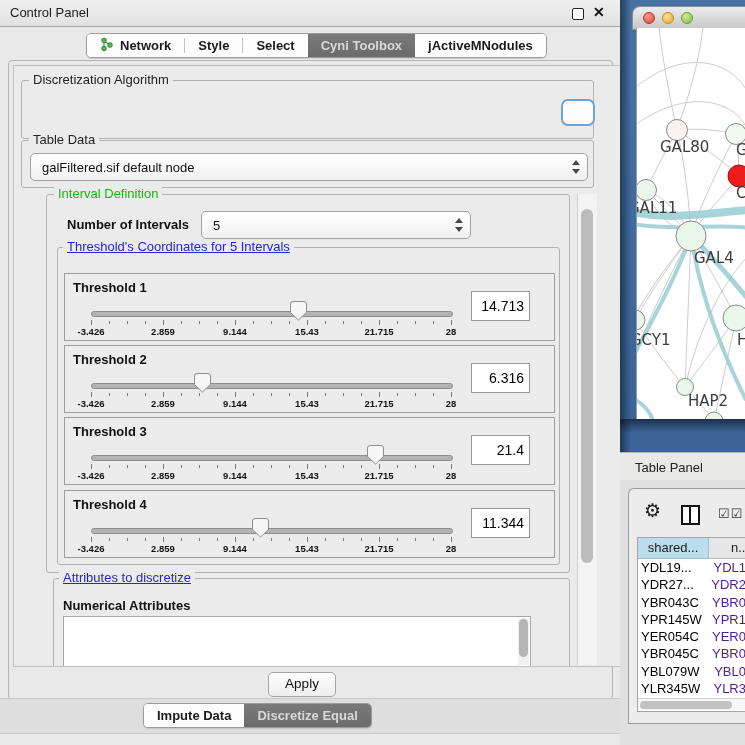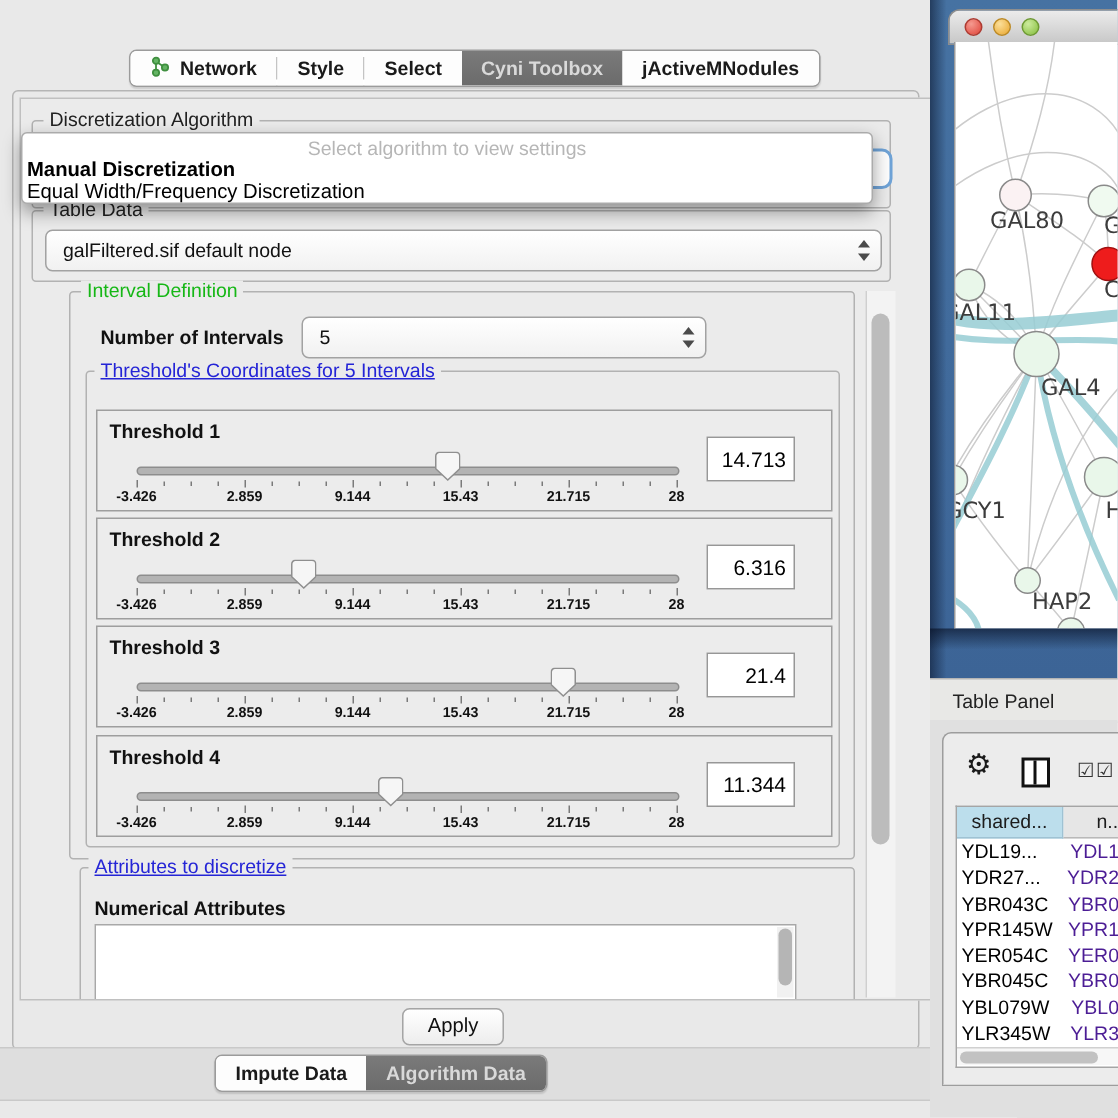--- a/index.html
+++ b/index.html
@@ -146,6 +146,11 @@
 
 <div class="abs left-window">
 
+  <div class="abs titlebar">
+    <div class="abs title">Control Panel</div>
+    <div class="abs float-icon"></div>
+    <div class="abs close-icon">✕</div>
+  </div>
 
   <div class="abs top-tabbar seg">
     <div class="s">

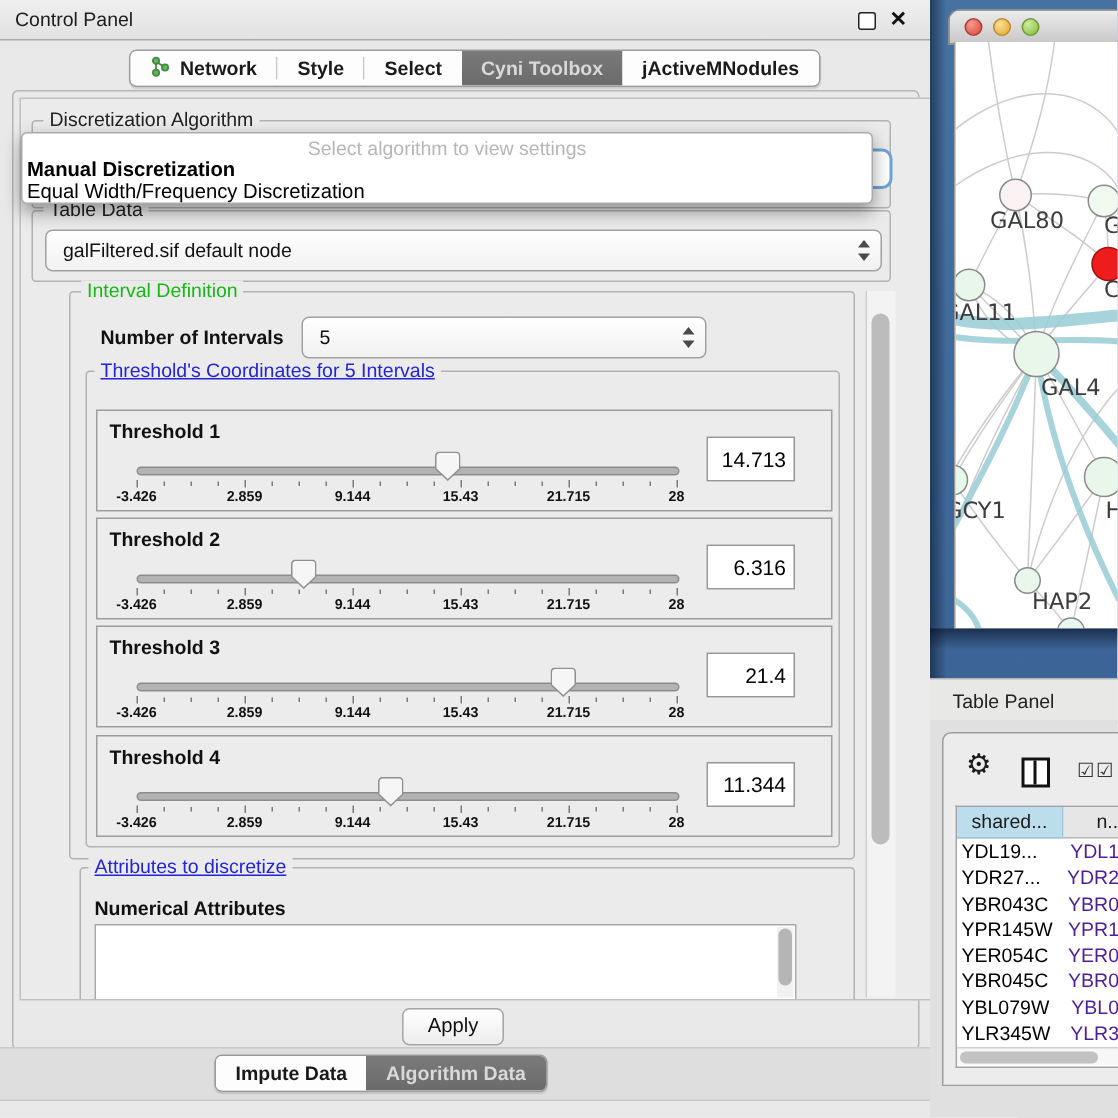--- a/index.html
+++ b/index.html
@@ -392,11 +392,6 @@
     </div>
   </div>
 
-  <div class="abs popup">
-    <div class="ph">Select algorithm to view settings</div>
-    <div class="op1">Manual Discretization</div>
-    <div class="op2">Equal Width/Frequency Discretization</div>
-  </div>
 
   <div class="abs apply-btn">Apply</div>
 

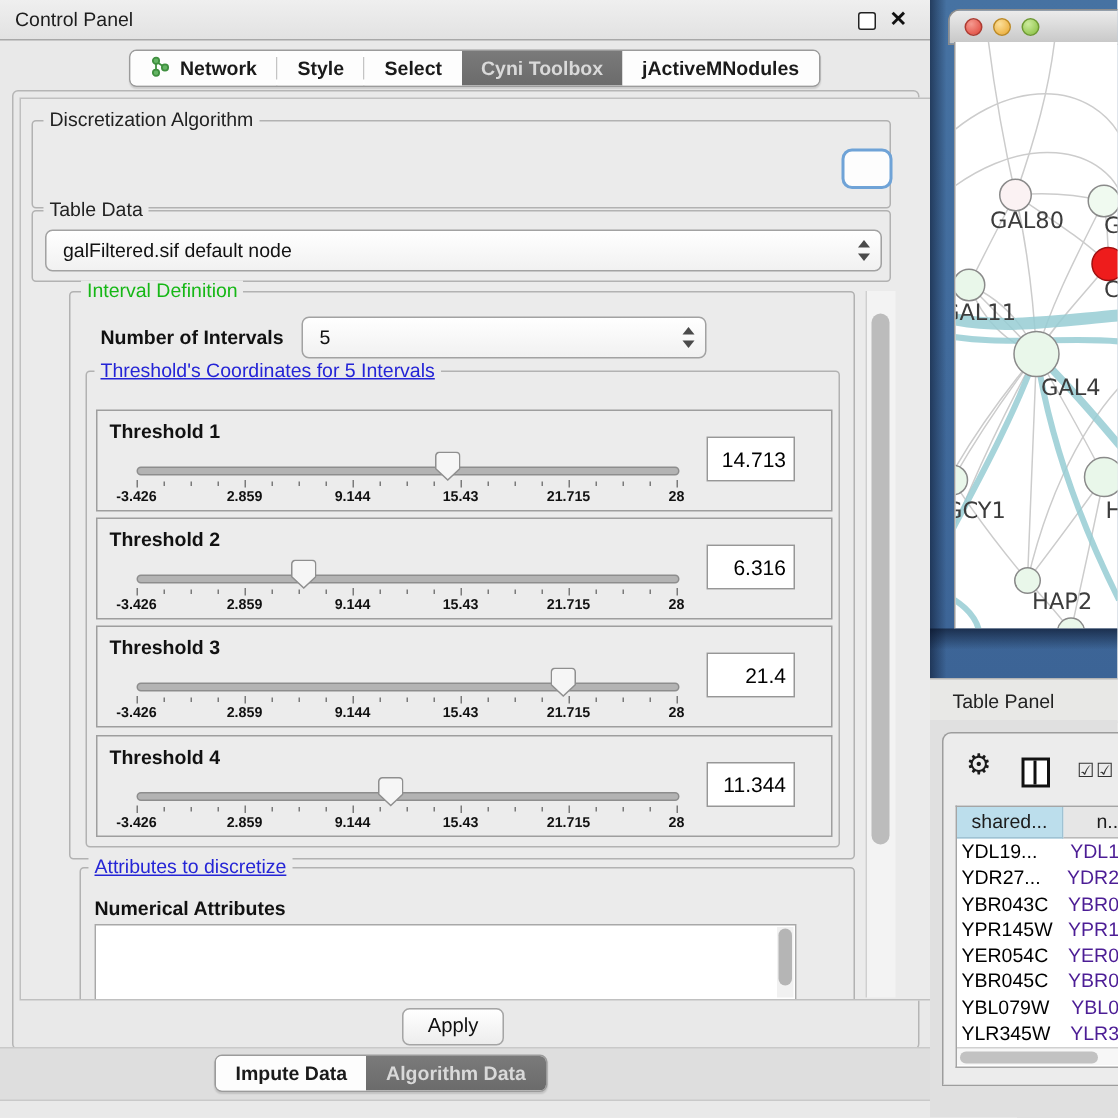--- a/index.html
+++ b/index.html
@@ -401,7 +401,7 @@
         <span>Impute Data</span>
       </div>
     <div class="s sel">
-        <span>Algorithm Data</span>
+        <span>Discretize Equal</span>
       </div>
   </div>
 </div>

